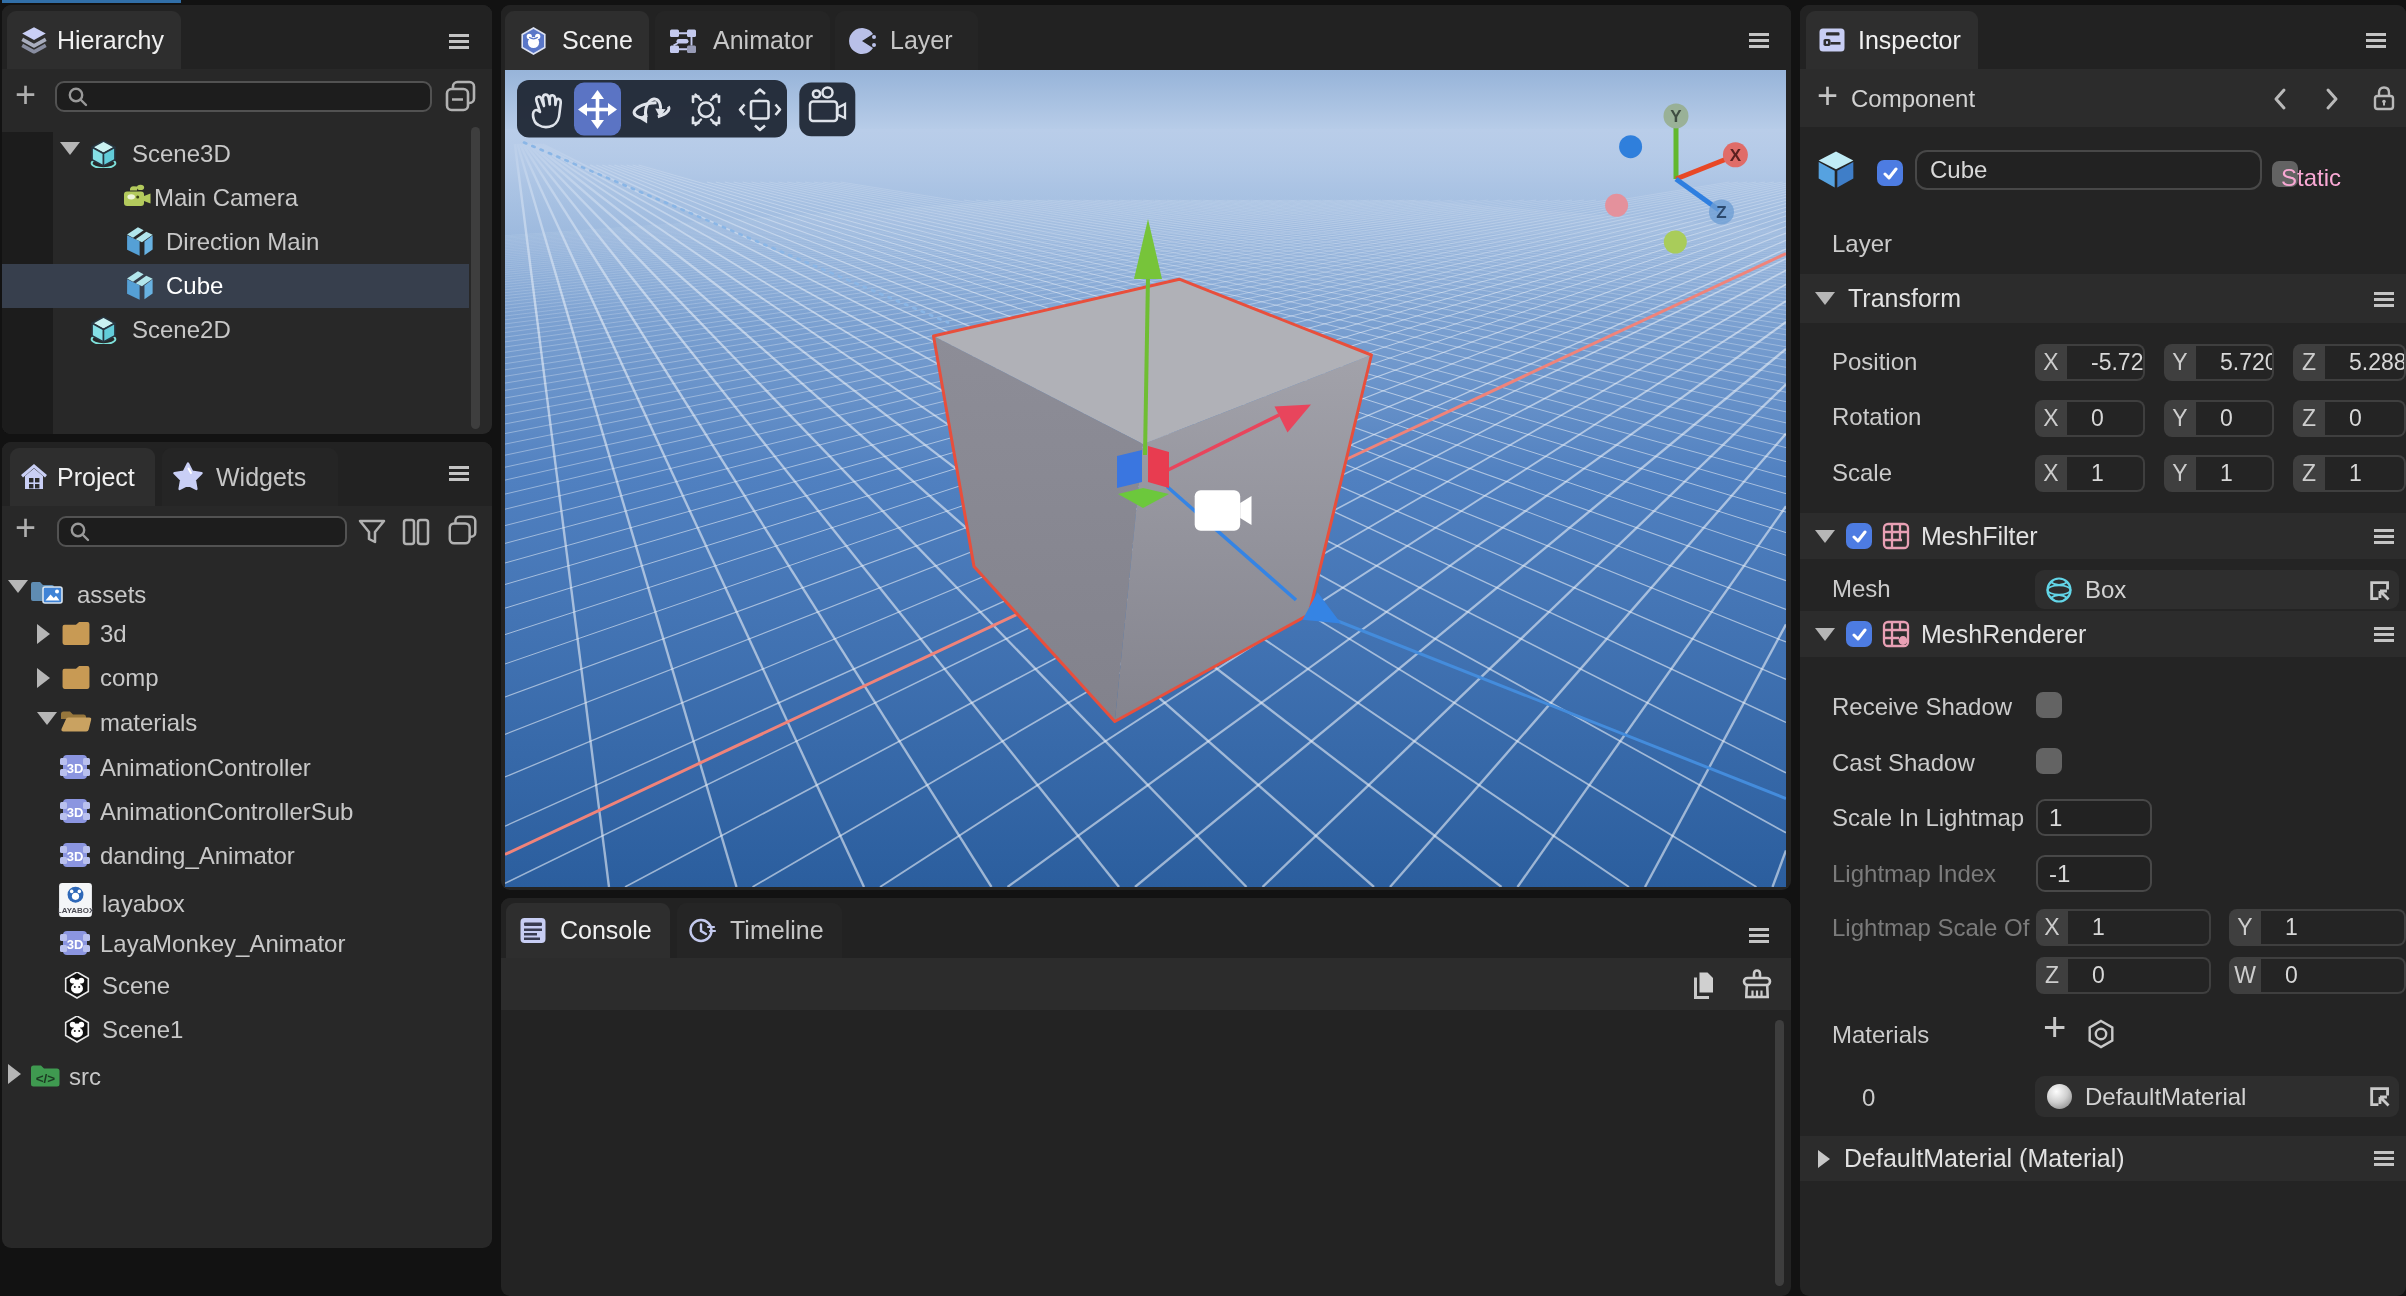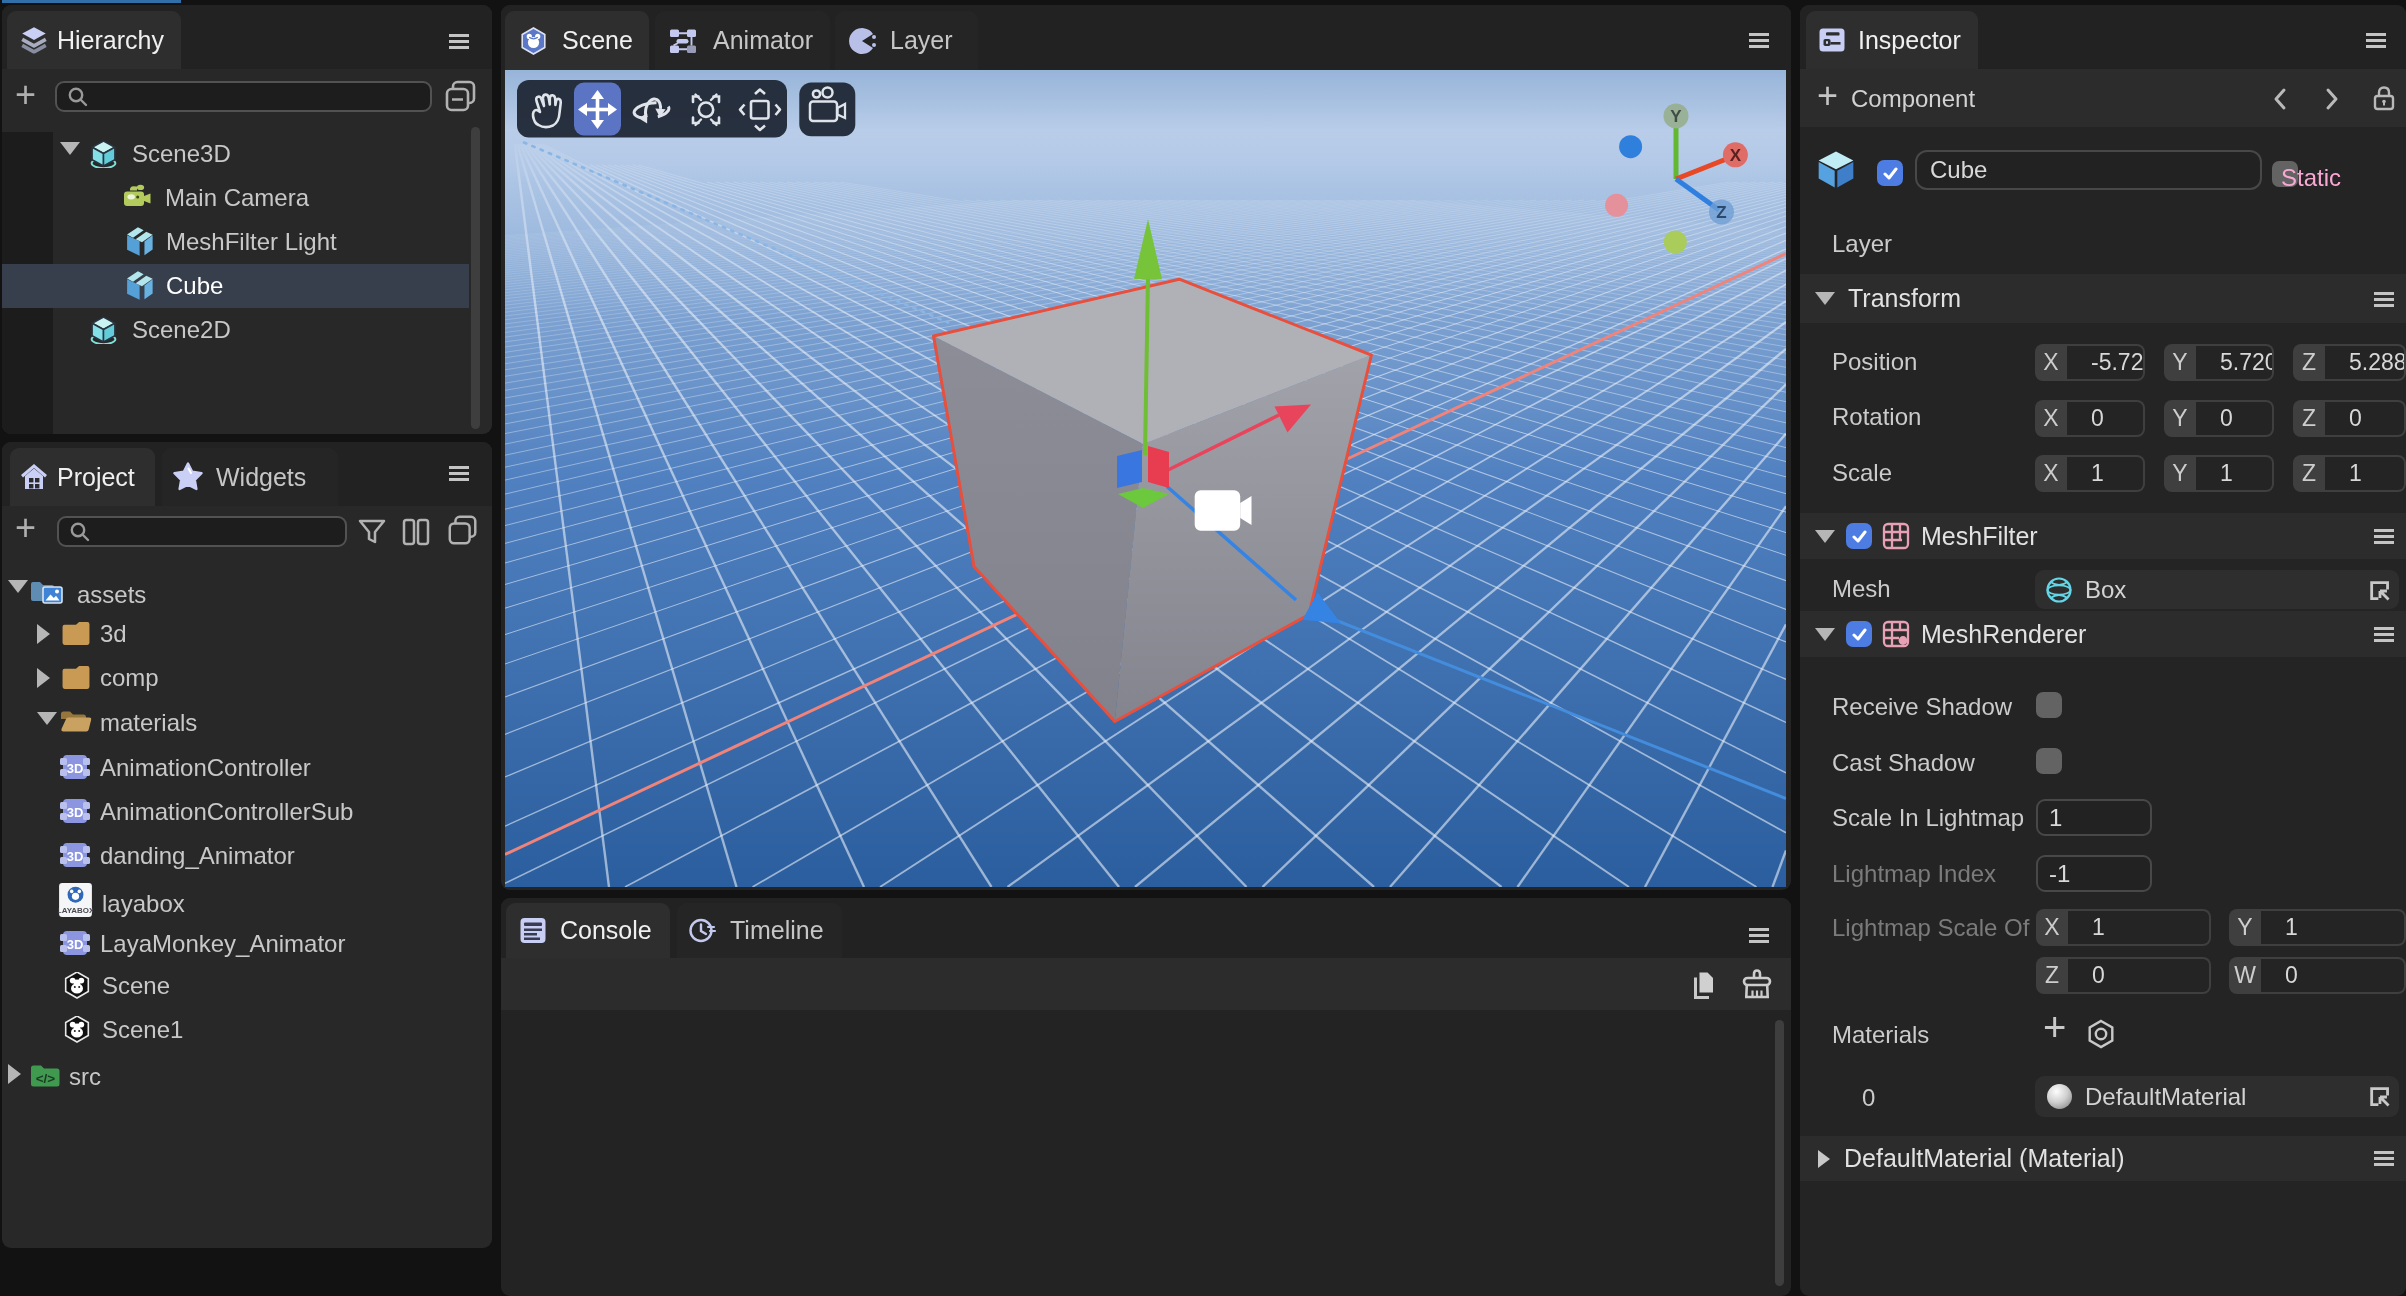--- a/index.html
+++ b/index.html
@@ -132,7 +132,7 @@
           <ellipse cx="9.2" cy="14.8" rx="3.8" ry="2.6" fill="#eef4da"></ellipse>
           <circle cx="15.7" cy="15" r="1.5" fill="#3c4418"></circle>
         </svg>
-        <span style="margin-left:12px">Main Camera</span>
+        <span style="margin-left:1px">Main Camera</span>
       </div>
   <div class="row" style="left:124px;top:220px">
         <svg width="27" height="31" viewBox="0 0 26 30">

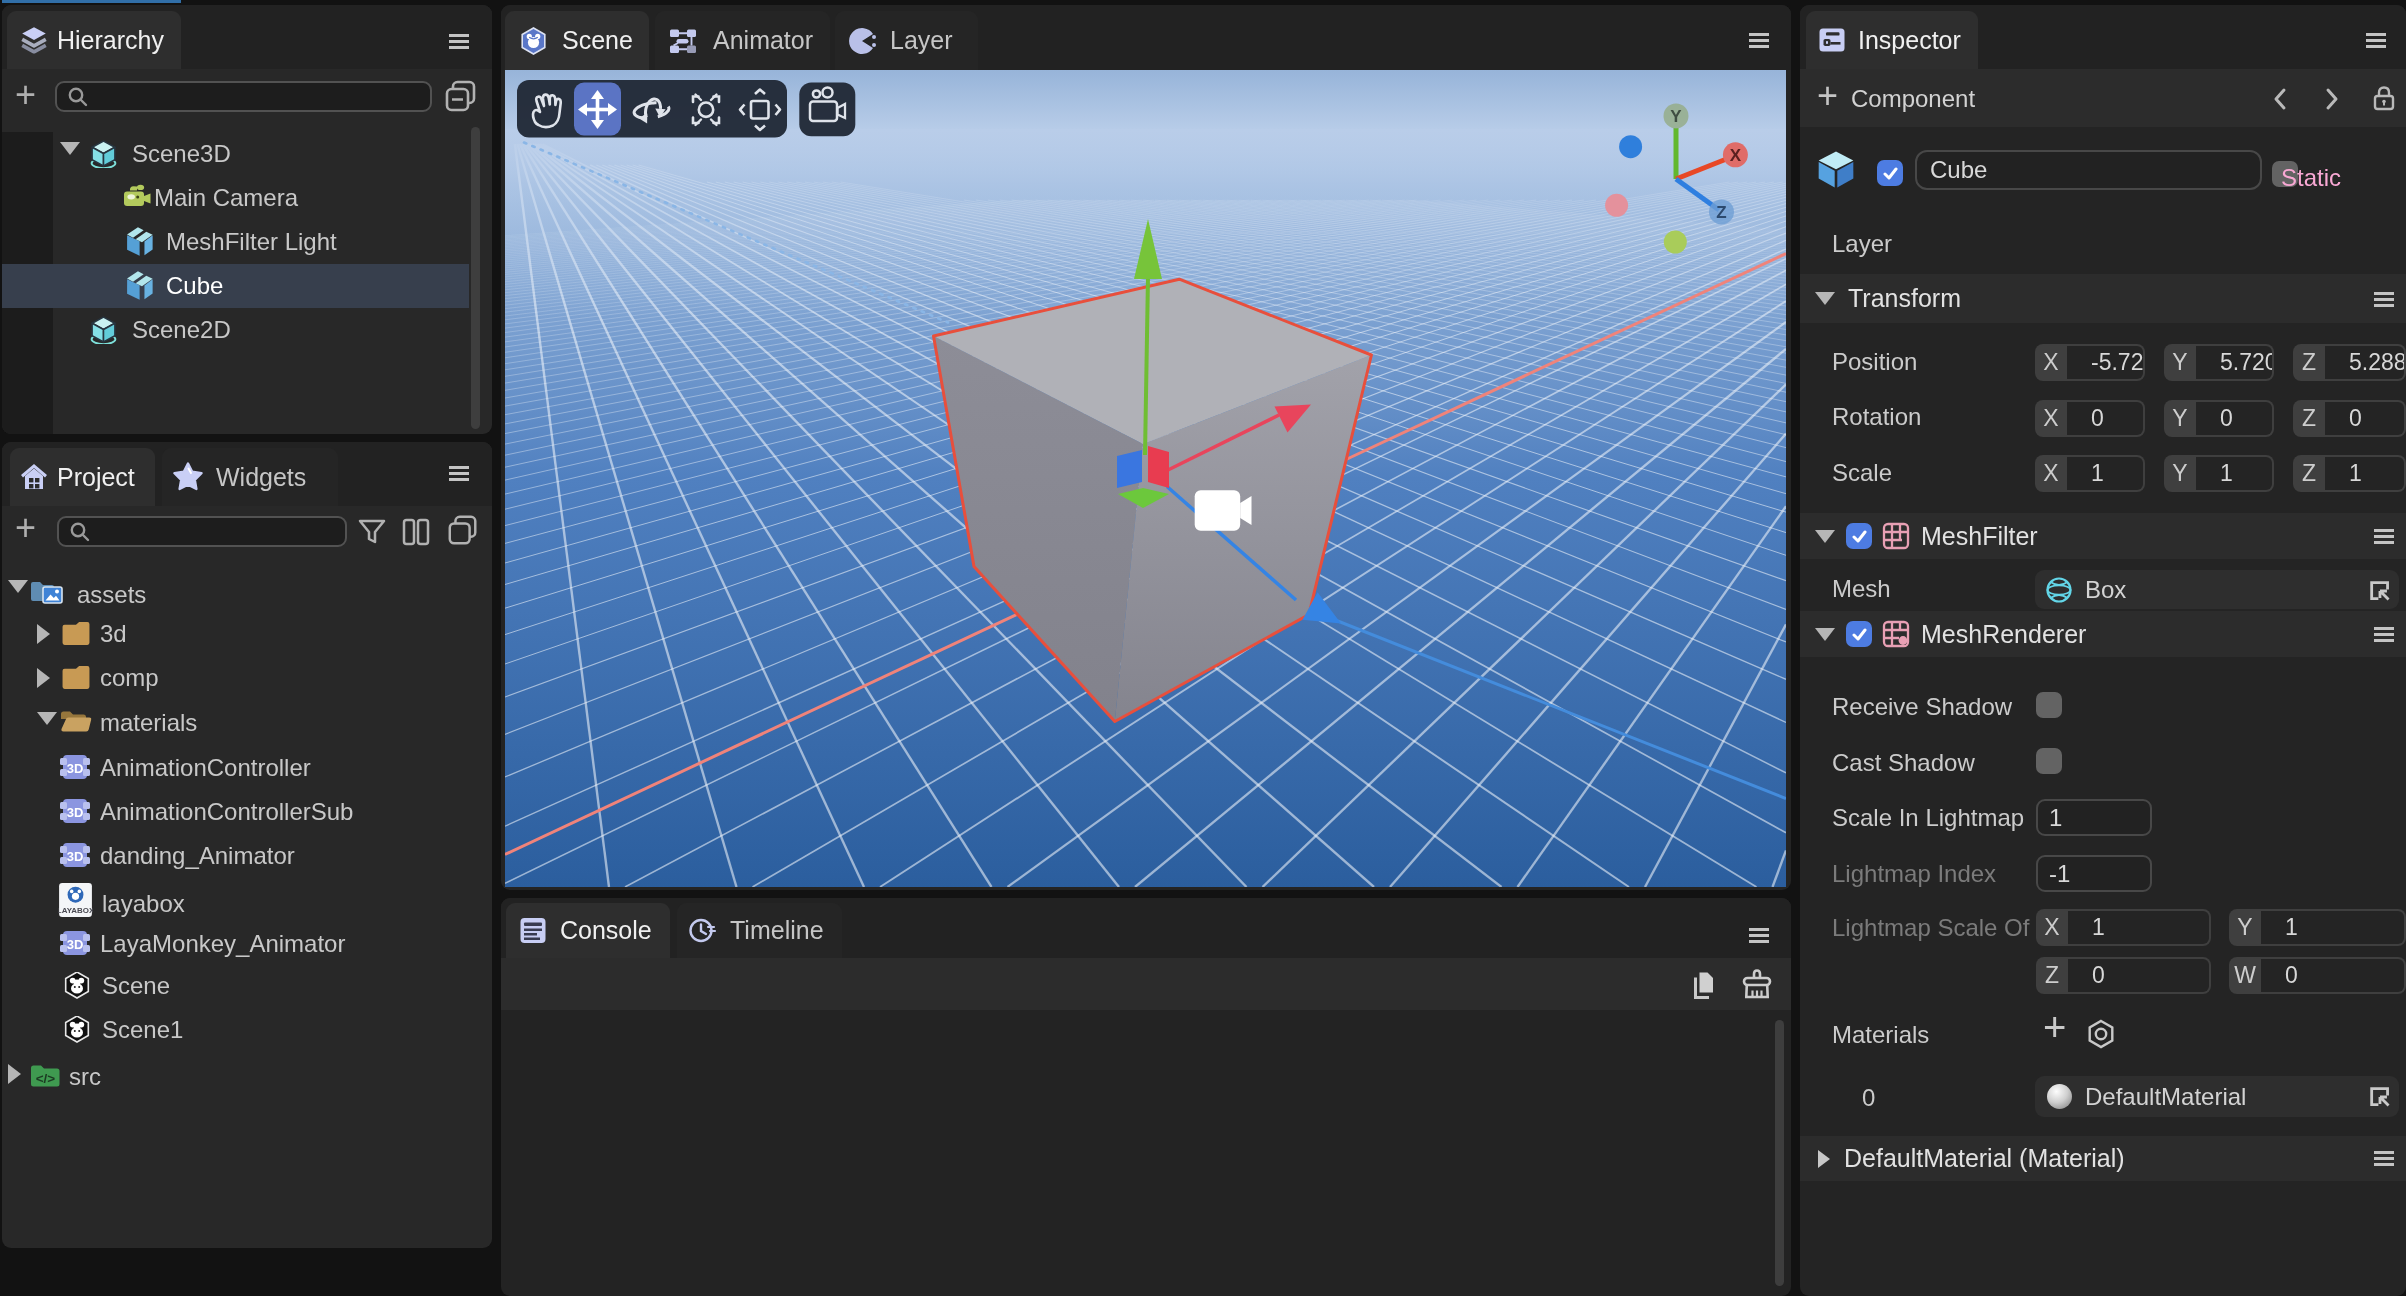--- a/index.html
+++ b/index.html
@@ -138,7 +138,7 @@
         <svg width="27" height="31" viewBox="0 0 26 30">
           <use href="#cubeblue"></use>
         </svg>
-        <span style="margin-left:13px">MeshFilter Light</span>
+        <span style="margin-left:13px">Direction Main</span>
       </div>
   <div class="row" style="left:124px;top:264px;color:#fff">
         <svg width="27" height="31" viewBox="0 0 26 30">

